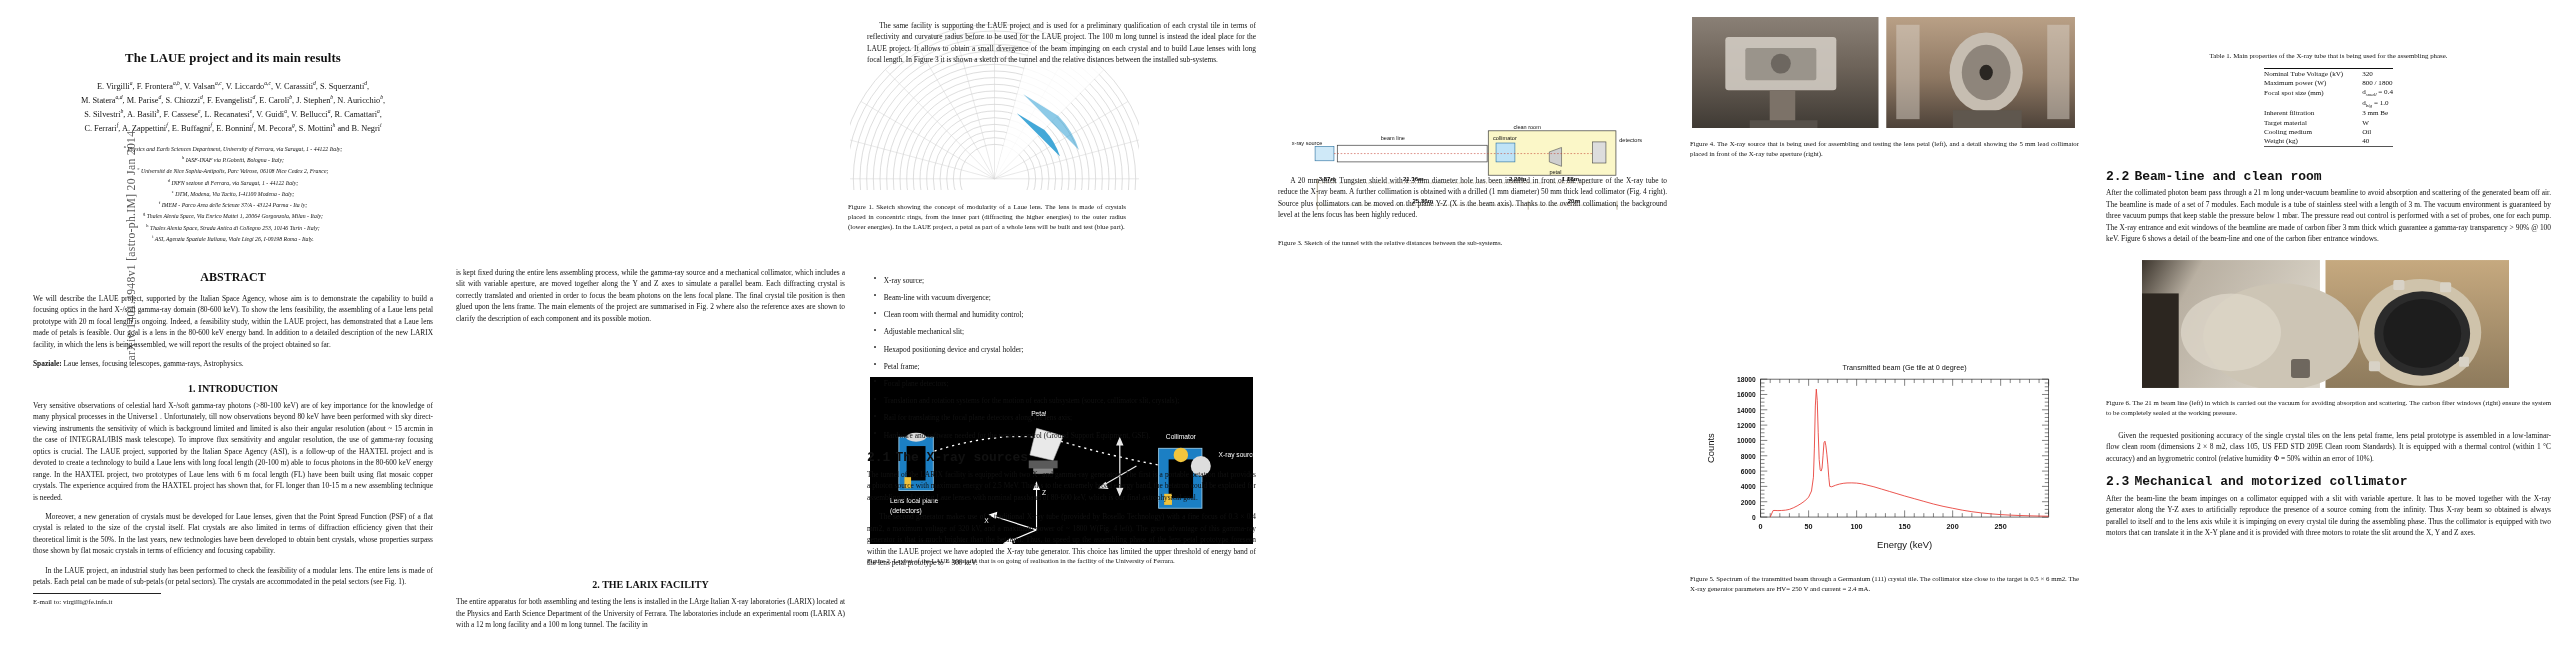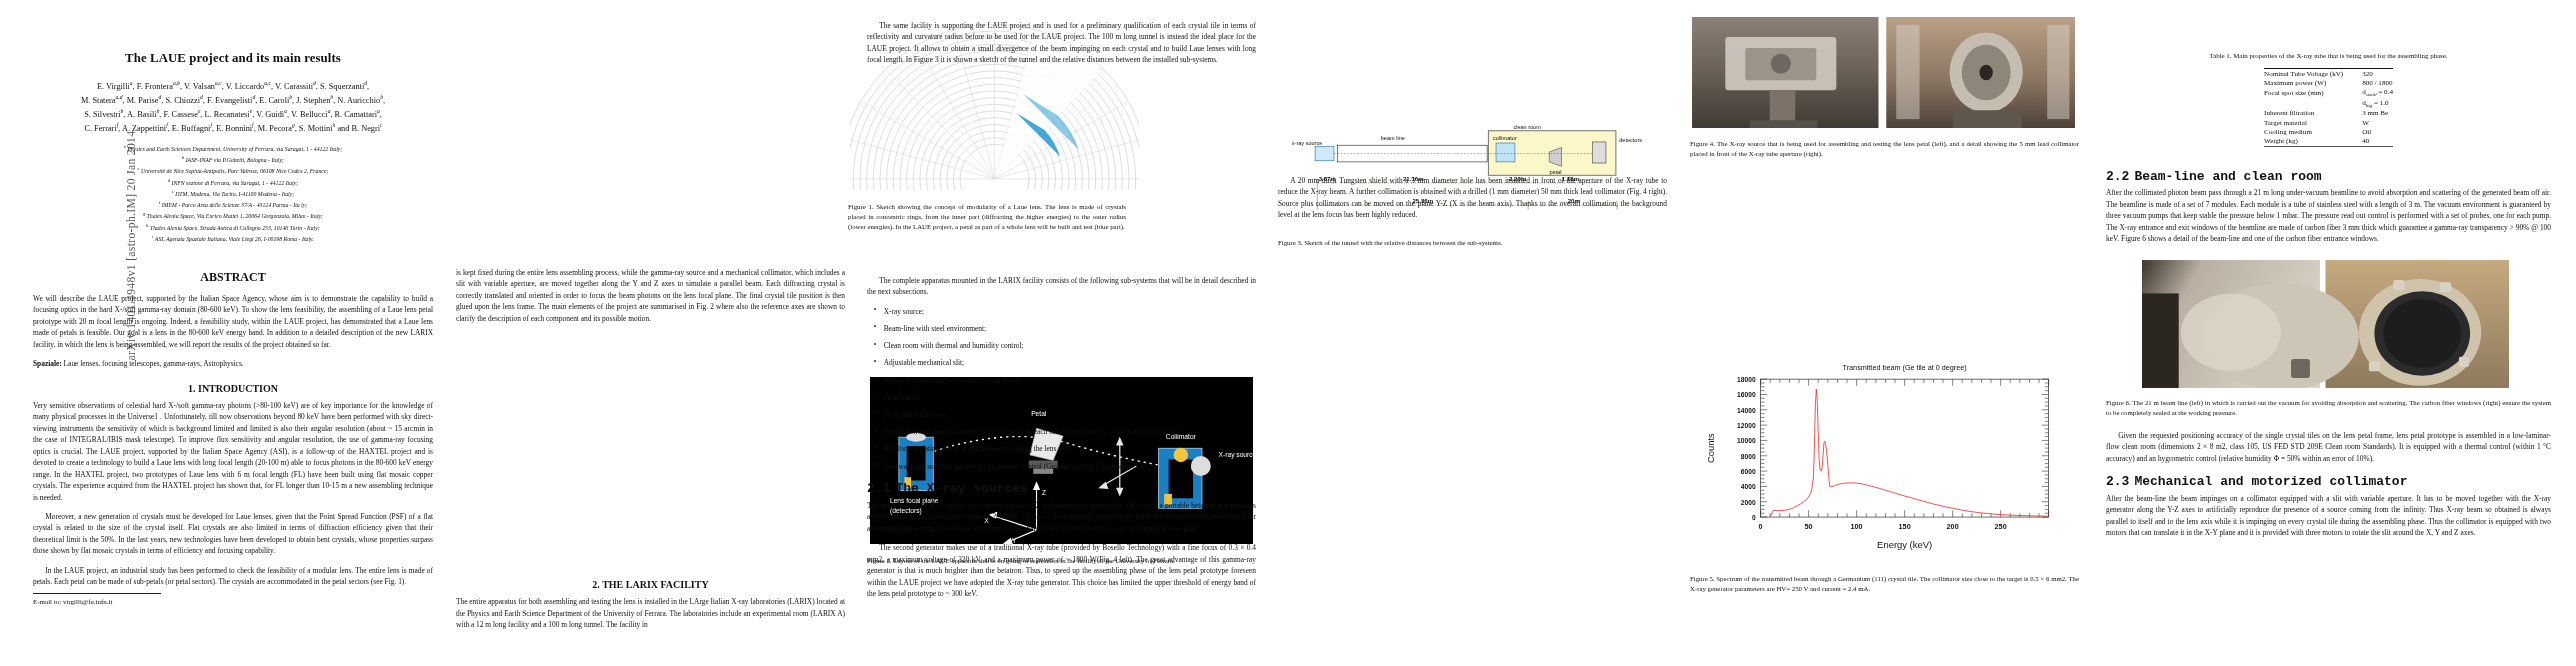--- a/index.html
+++ b/index.html
@@ -298,7 +298,6 @@
   <div class="fig3cap fcap">Figure 3. Sketch of the tunnel with the relative distances between the sub-systems.</div>
 
   <div class="col c3" style="top:267px;">
-    <p class="body ind">The complete apparatus mounted in the LARIX facility consists of the following sub-systems that will be in detail described in the next subsections.</p>
     <ul class="subsys">
       <li>X-ray source;</li>
       <li>Beam-line with steel environment;</li>

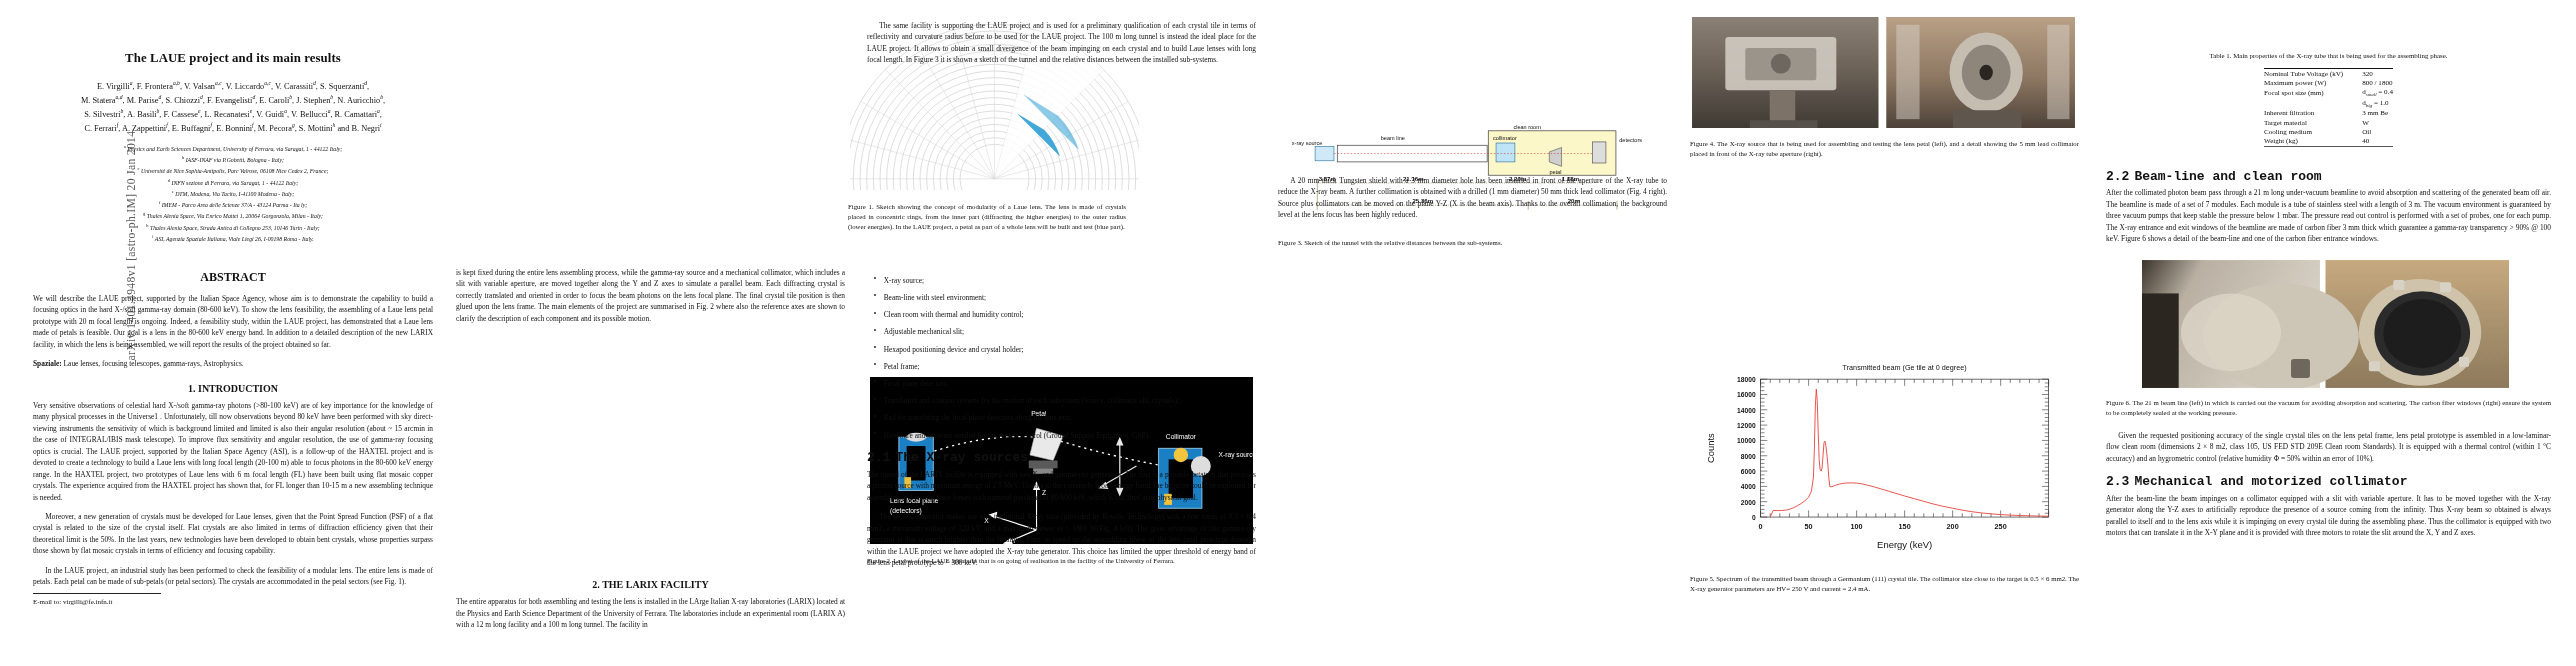--- a/index.html
+++ b/index.html
@@ -300,7 +300,7 @@
   <div class="col c3" style="top:267px;">
     <ul class="subsys">
       <li>X-ray source;</li>
-      <li>Beam-line with steel environment;</li>
+      <li>Beam-line with vacuum divergence;</li>
       <li>Clean room with thermal and humidity control;</li>
       <li>Adjustable mechanical slit;</li>
       <li>Hexapod positioning device and crystal holder;</li>

